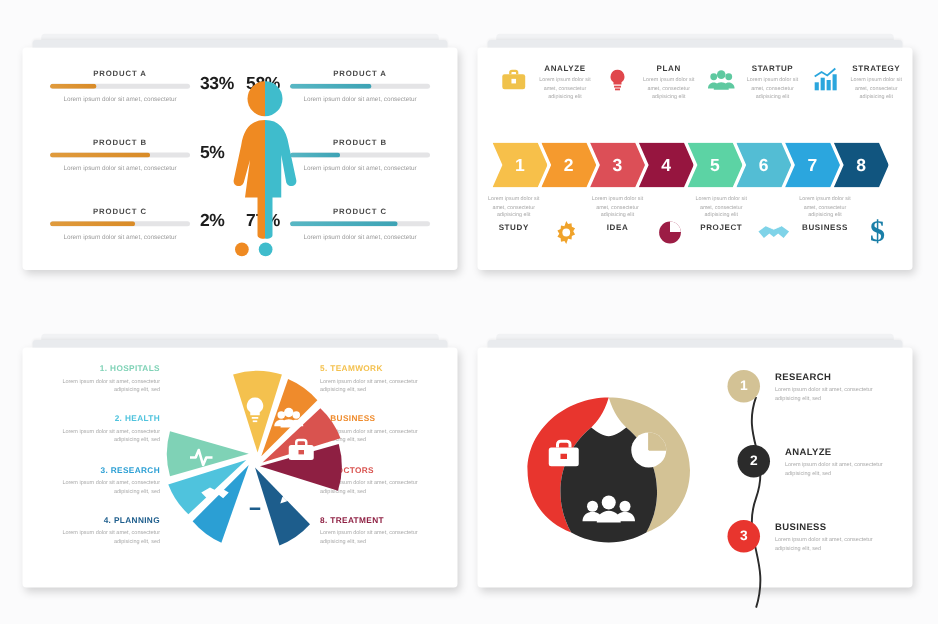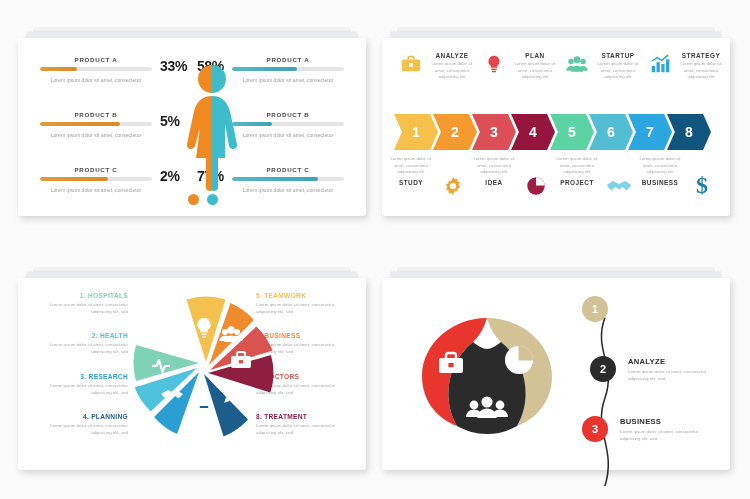--- a/index.html
+++ b/index.html
@@ -501,6 +501,10 @@
       <div class="steps">
         <div class="step">
           <div class="step-circ" style="background:#d3c295">1</div>
+          <div class="step-body">
+            <h4>RESEARCH</h4>
+            <p>Lorem ipsum dolor sit amet, consectetur adipisicing elit, sed</p>
+          </div>
         </div>
         <div class="step" style="margin-left:8px">
           <div class="step-circ" style="background:#2b2b2b">2</div>

